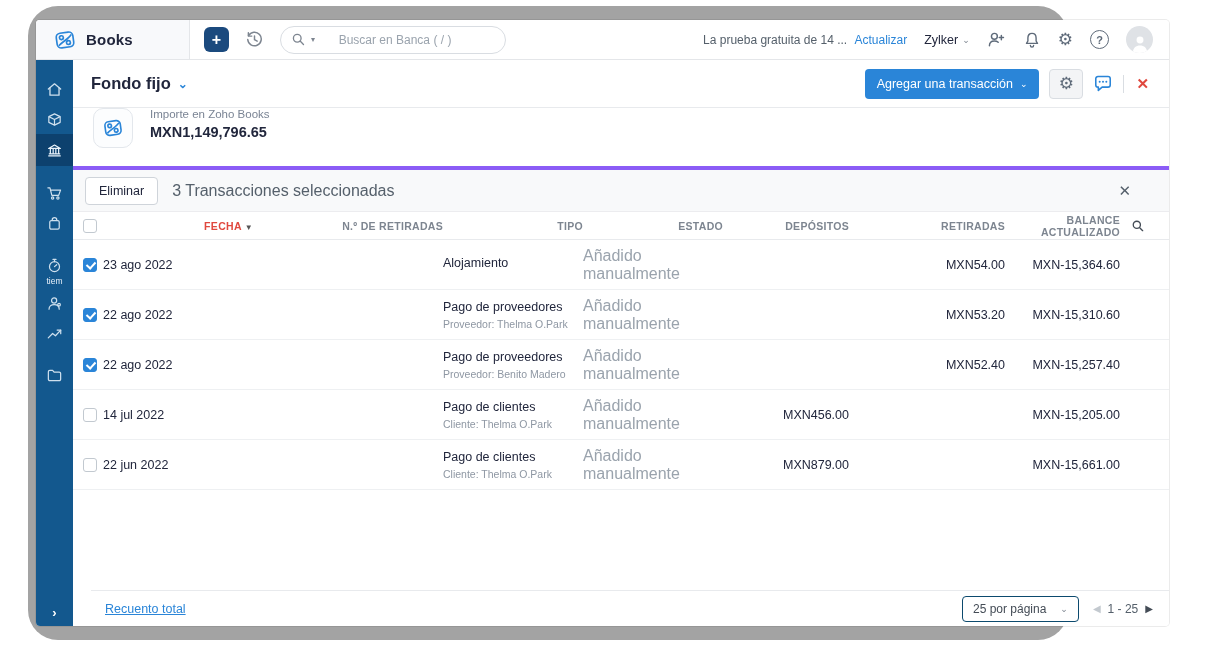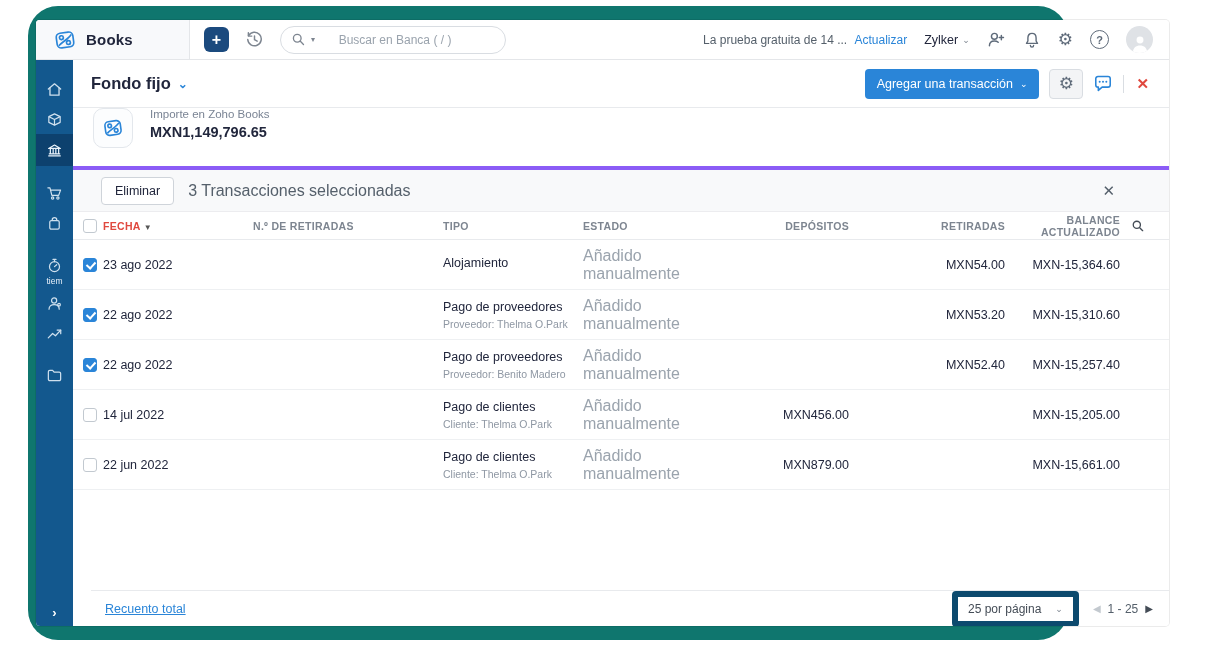--- a/index.html
+++ b/index.html
@@ -7,7 +7,7 @@
     font-family:"Liberation Sans", sans-serif; color:#21263c; }
 
   .frame { position:absolute; left:28px; top:6px; width:1040px; height:634px;
-    background:#0f766e; border-radius:30px; padding:14px 8px; }
+    background:#a3a3a3; border-radius:30px; padding:14px 8px; }
   .window { width:1133px; height:606px; background:#fff; border-radius:4px;
     overflow:hidden; display:flex; flex-direction:column; box-shadow:0 0 0 1px rgba(0,0,0,.08); }
 

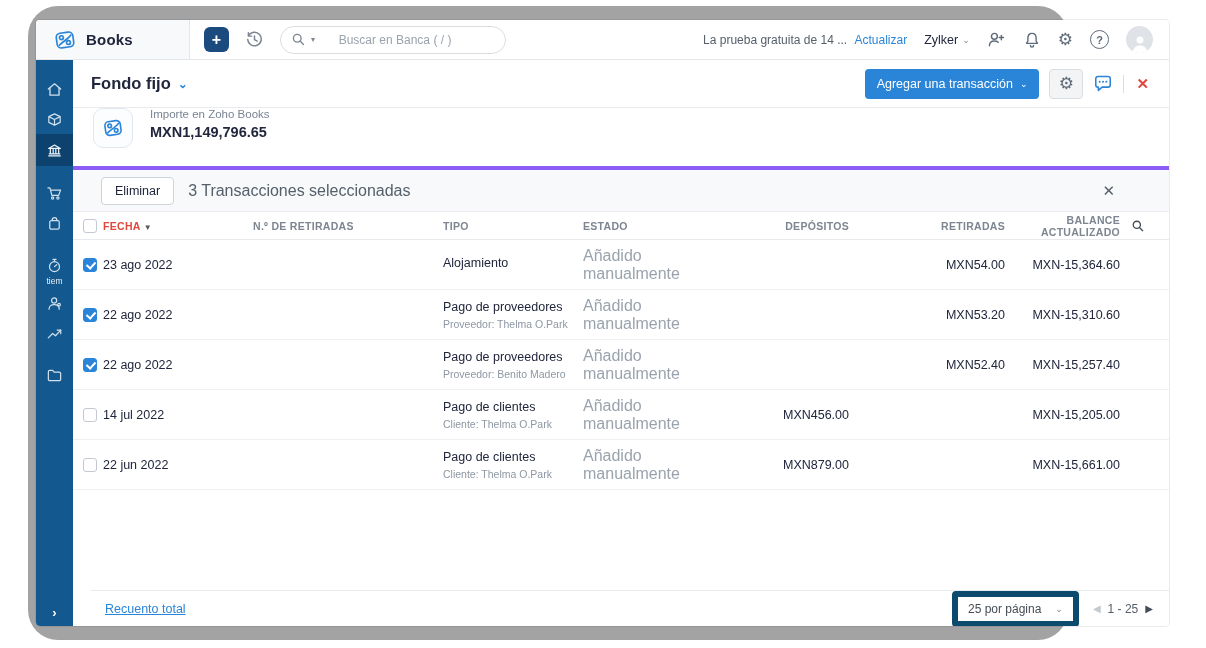--- a/index.html
+++ b/index.html
@@ -72,7 +72,7 @@
 
   
   .selbar { height:42px; background:#f8f9fa; border-bottom:1px solid #ececef;
-    display:flex; align-items:center; gap:14px; padding:0 28px; }
+    display:flex; align-items:center; gap:14px; padding:0 12px; }
   .btn-delete { background:#fff; border:1px solid #cfd4da; border-radius:4px; padding:6px 13px;
     font-size:12.5px; color:#21263c; cursor:pointer; font-family:"Liberation Sans", sans-serif; }
   .sel-text { font-size:16px; color:#55606b; }

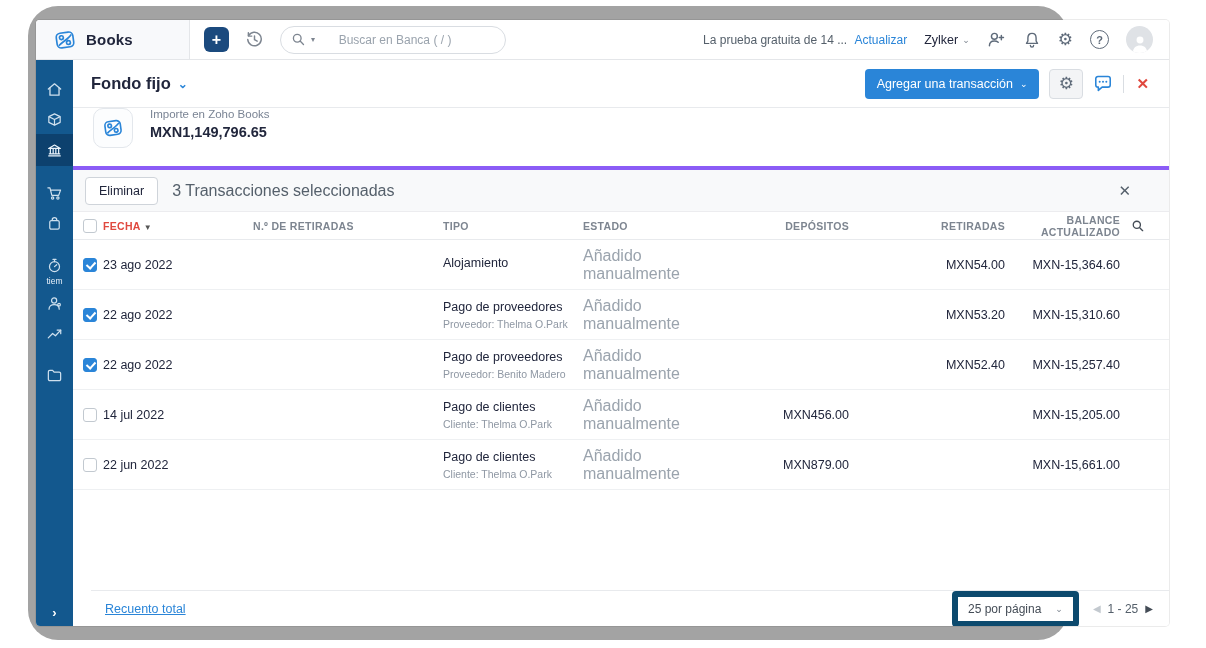--- a/index.html
+++ b/index.html
@@ -82,7 +82,7 @@
   .tgrid { display:grid; grid-template-columns:20px 150px 190px 140px 140px 126px 156px 115px 35px;
     padding-left:10px; align-items:center; }
   .thead { height:28px; border-bottom:1px solid #e8eaed; }
-  .th { font-size:10.5px; font-weight:bold; color:#7d8590; letter-spacing:.3px; cursor:pointer; }
+  .th { font-size:10.5px; font-weight:bold; color:#7d8590; letter-spacing:.3px; cursor:pointer;text-align:right; }
   .th.sorted { color:#e0483e; }
   .th .sort-arrow { color:#555; font-size:8px; margin-left:3px; }
   .num { text-align:right; }

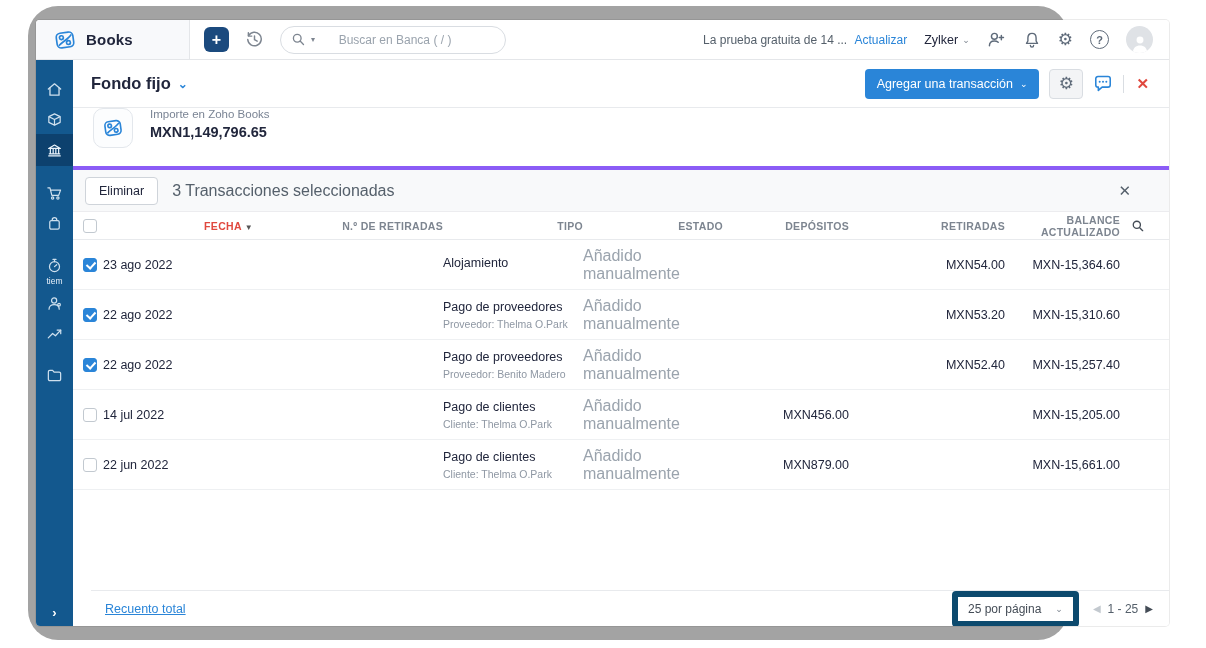--- a/index.html
+++ b/index.html
@@ -105,7 +105,7 @@
   .tfoot { height:36px; border-top:1px solid #e8eaed; display:flex; align-items:center; padding:0 16px 0 14px;margin-left:18px; }
   .total-link { font-size:12.5px; color:#2a85d8; cursor:pointer; }
   .foot-right { margin-left:auto; display:flex; align-items:center; gap:14px; }
-  .per-page { border:6px solid #0c4a6e; border-radius:4px; padding:5px 10px; font-size:12px; color:#444c56;
+  .per-page { border:1px solid #0c4a6e; border-radius:4px; padding:5px 10px; font-size:12px; color:#444c56;
     display:flex; align-items:center; gap:14px; cursor:pointer; background:#fff; }
   .per-page .caret { font-size:9px; color:#7d8590; }
   .pager { display:flex; align-items:center; gap:7px; font-size:12px; color:#55606b; }

